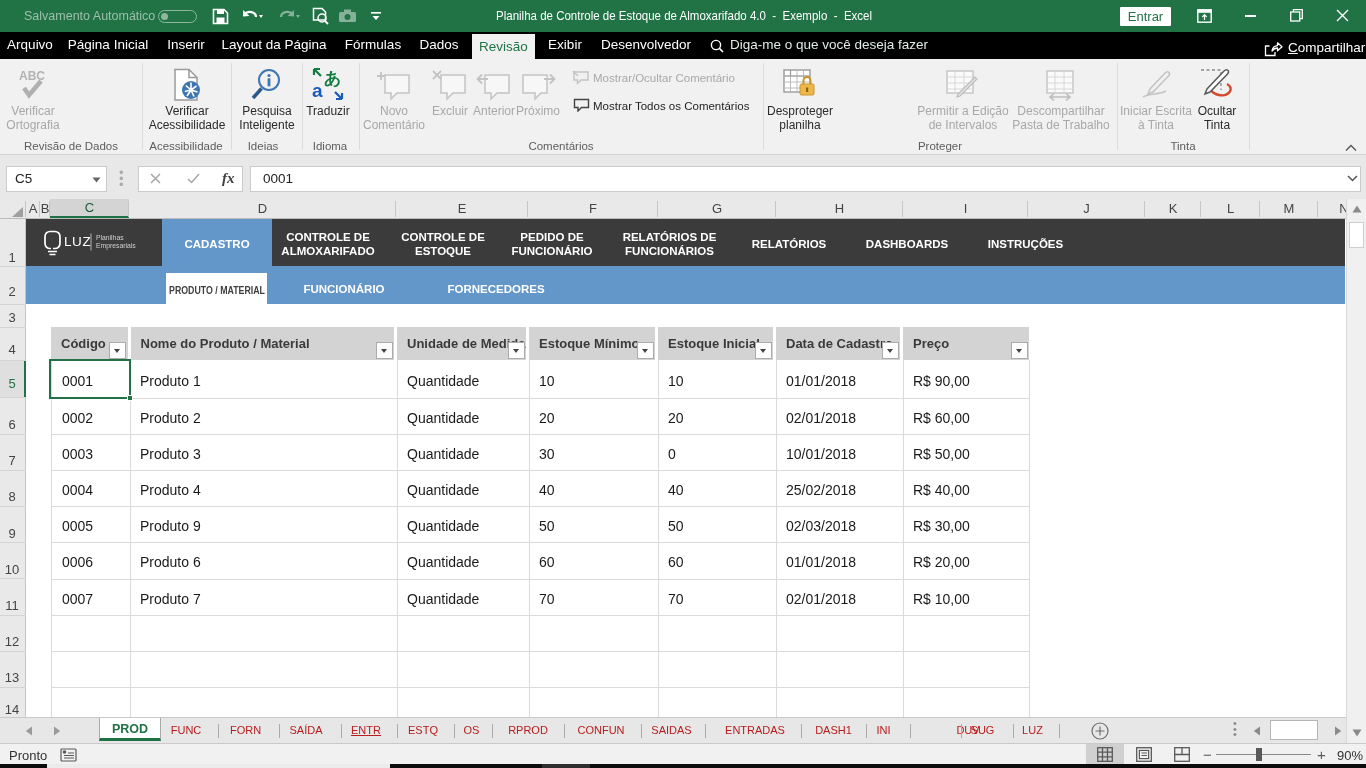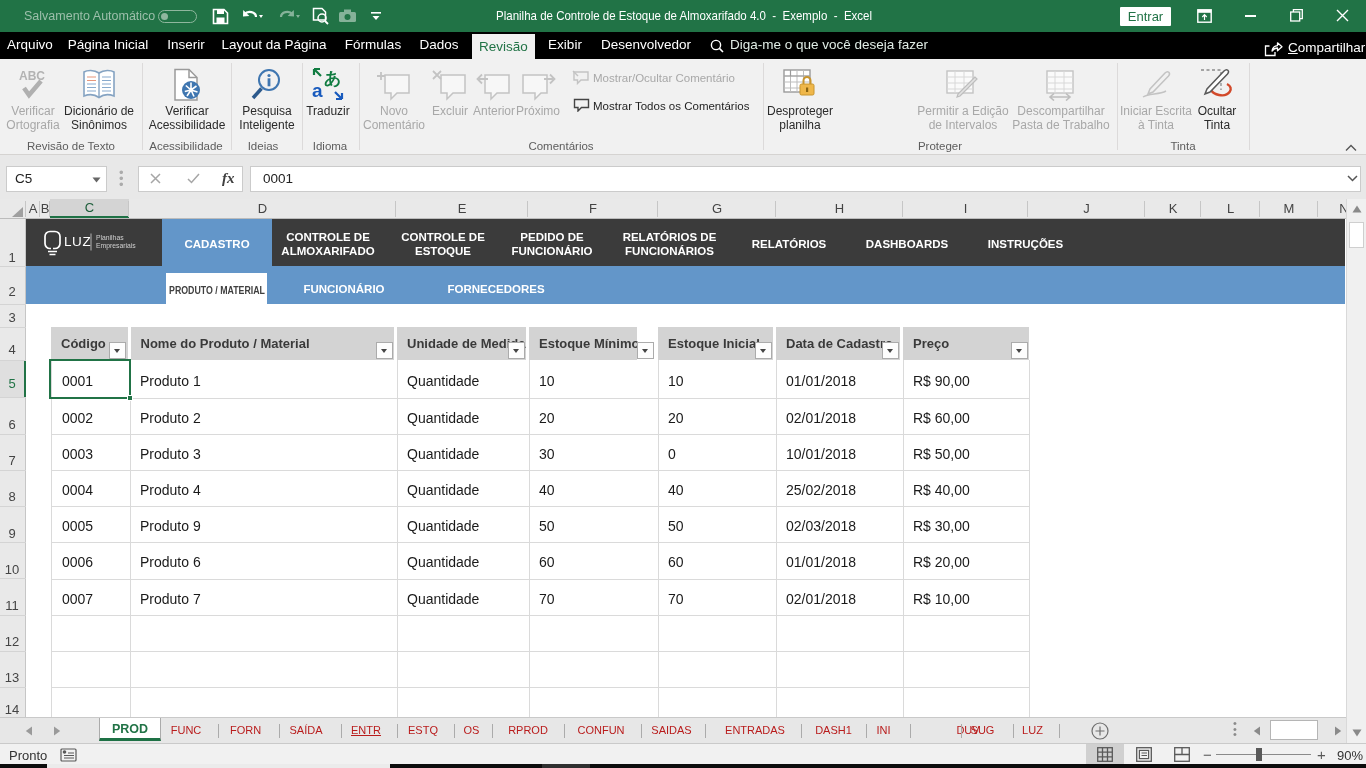--- a/index.html
+++ b/index.html
@@ -130,18 +130,6 @@
             <path d="M8 20 L13 27 L25 13" fill="none" stroke="#b0b0b0" stroke-width="4.5"></path>
           </svg>
         </div>Verificar<br>Ortografia</div>
- <div class="rbtn" style="left:56px;width:86px;"><div class="ric">
-          <svg width="36" height="32" viewBox="0 0 36 32">
-            <path d="M18 4 C13 0.5,6 1,3 3 V27 C8 25,14 25.5,18 28.5 C22 25.5,28 25,33 27 V3 C30 1,23 0.5,18 4 Z" fill="#fff" stroke="#85a3c2" stroke-width="1.6"></path>
-            <path d="M18 4 V28.5" stroke="#85a3c2" stroke-width="1.4"></path>
-            <g stroke="#e8967a" stroke-width="1.2">
-              <path d="M6 8 h9 M6 11.5 h9"></path>
-            </g>
-            <g stroke="#88aacd" stroke-width="1.2">
-              <path d="M6 15 h9 M6 18.5 h9 M6 22 h9 M21 8 h9 M21 11.5 h9 M21 15 h9 M21 18.5 h9 M21 22 h9"></path>
-            </g>
-          </svg>
-        </div>Dicionário de<br>Sinônimos</div>
  <div class="gdiv" style="left:142px;"></div>
  <div class="rbtn" style="left:144px;width:86px;"><div class="ric">
           <svg width="32" height="34" viewBox="0 0 32 34">

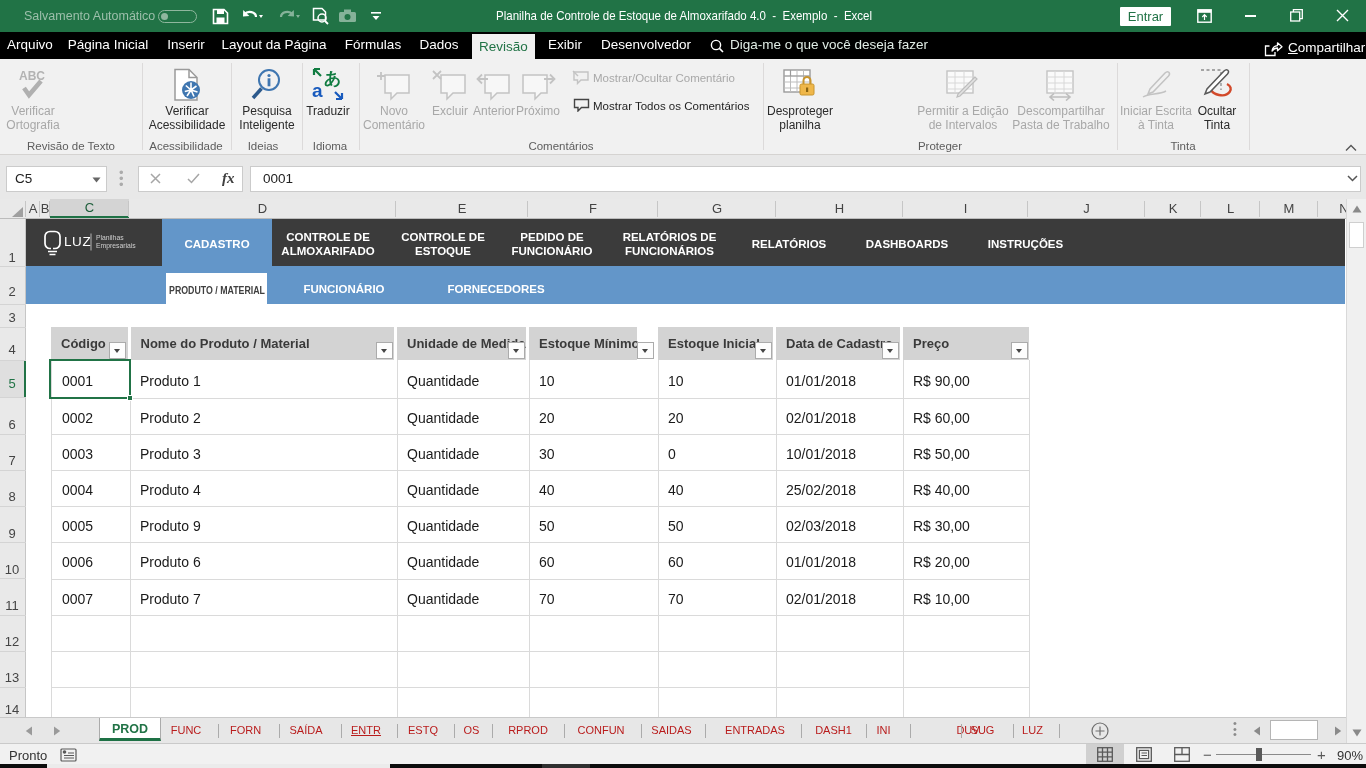--- a/index.html
+++ b/index.html
@@ -233,7 +233,7 @@
           </svg>
         </div>Ocultar<br>Tinta</div>
  <div class="gdiv" style="left:1249px;"></div>
- <div class="glab ctr" style="left:71px;">Revisão de Texto</div>
+ <div class="glab ctr" style="left:71px;">Revisão de Dados</div>
  <div class="glab ctr" style="left:186px;">Acessibilidade</div>
  <div class="glab ctr" style="left:263px;">Ideias</div>
  <div class="glab ctr" style="left:330px;">Idioma</div>

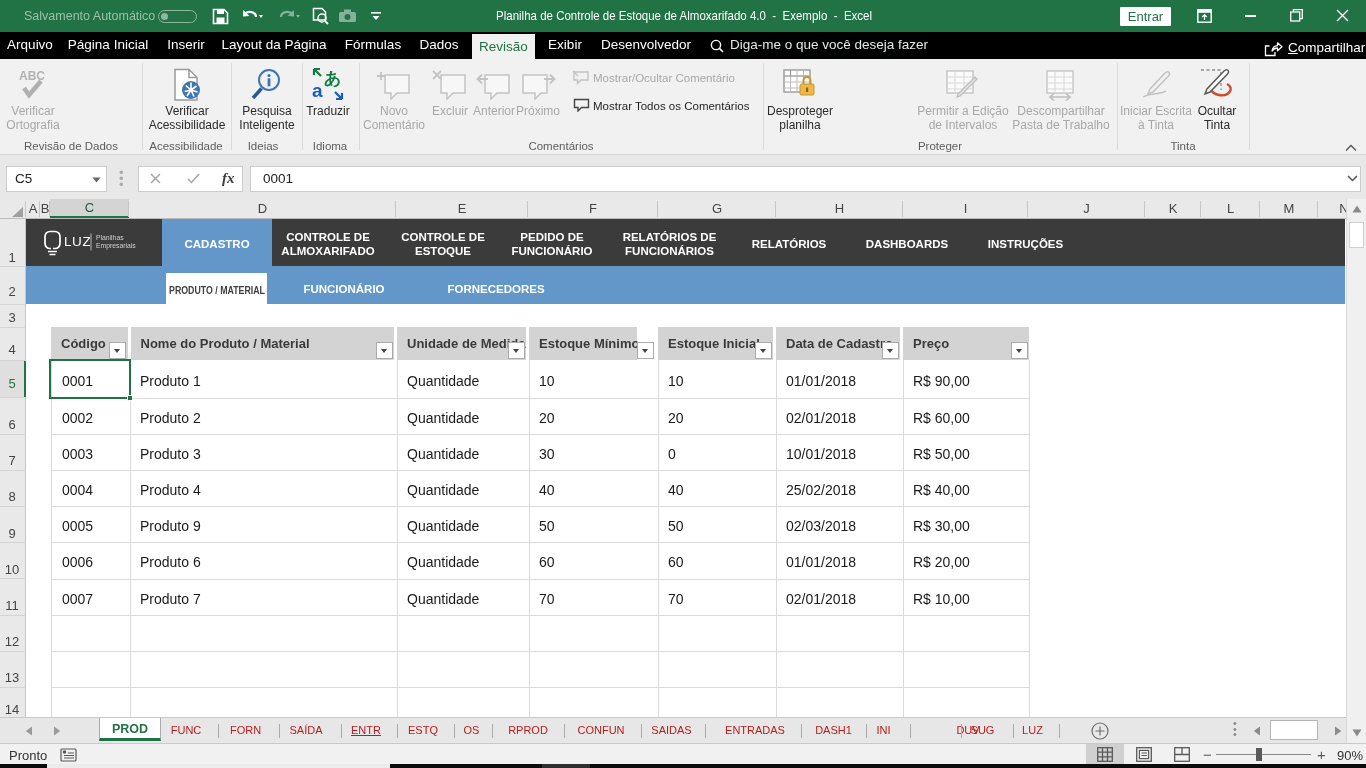--- a/index.html
+++ b/index.html
@@ -327,7 +327,7 @@
 <div class="fb" style="left:375.5px;"></div>
 <div class="th" style="left:397px;width:129px;">Unidade de Medida</div>
 <div class="fb" style="left:507.5px;"></div>
-<div class="th" style="left:529px;width:108px;">Estoque Mínimo</div>
+<div class="th" style="left:529px;width:126px;">Estoque Mínimo</div>
 <div class="fb" style="left:636.5px;"></div>
 <div class="th" style="left:658px;width:115px;">Estoque Inicial</div>
 <div class="fb" style="left:754.5px;"></div>

